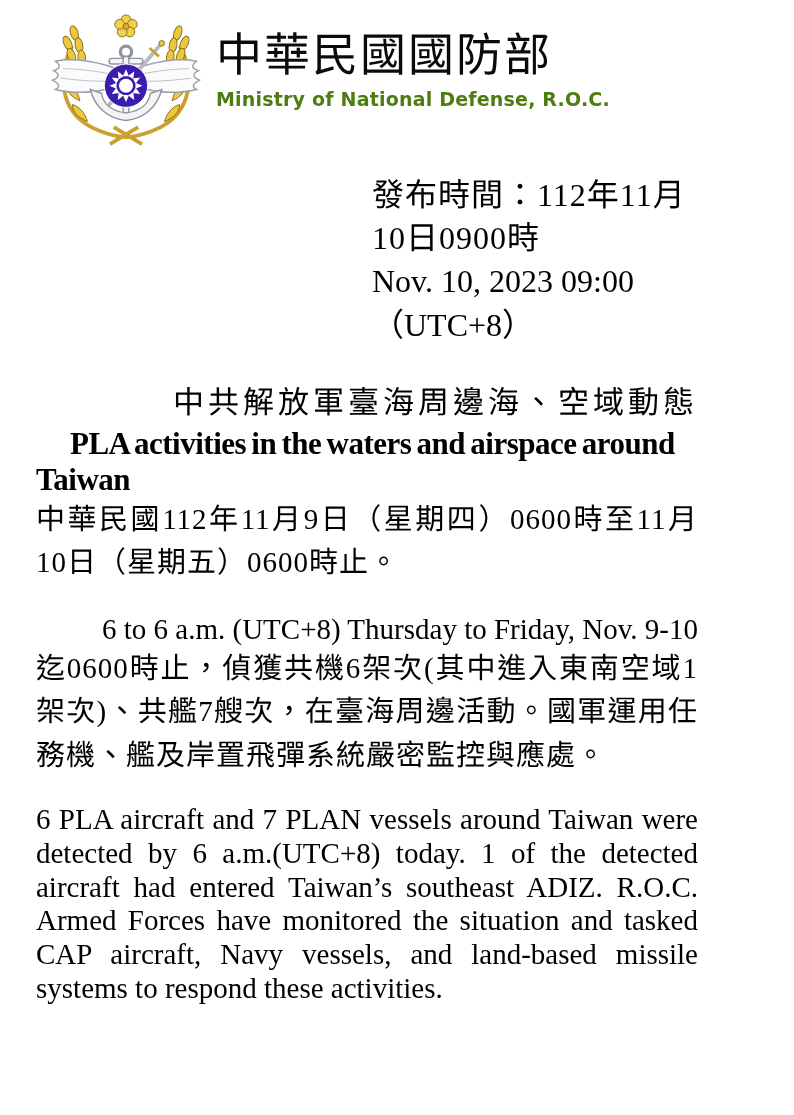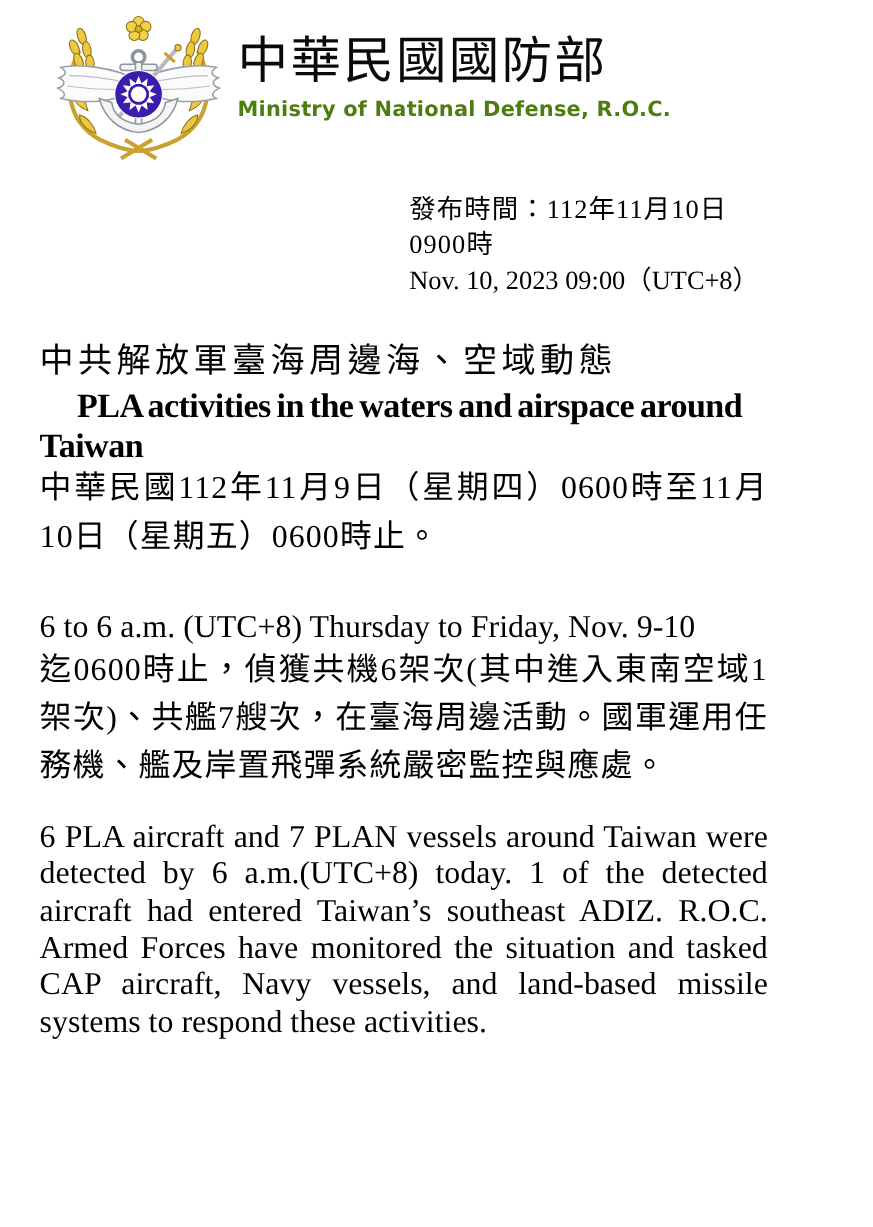--- a/index.html
+++ b/index.html
@@ -26,7 +26,7 @@
   }
 
   
-  .release { margin:22px 26px 0 372px; font-size:24px; line-height:1.35; }
+  .release { margin:22px 26px 0 372px; font-size:32px; line-height:1.35; }
   .release-zh { letter-spacing:1px; }
 
   

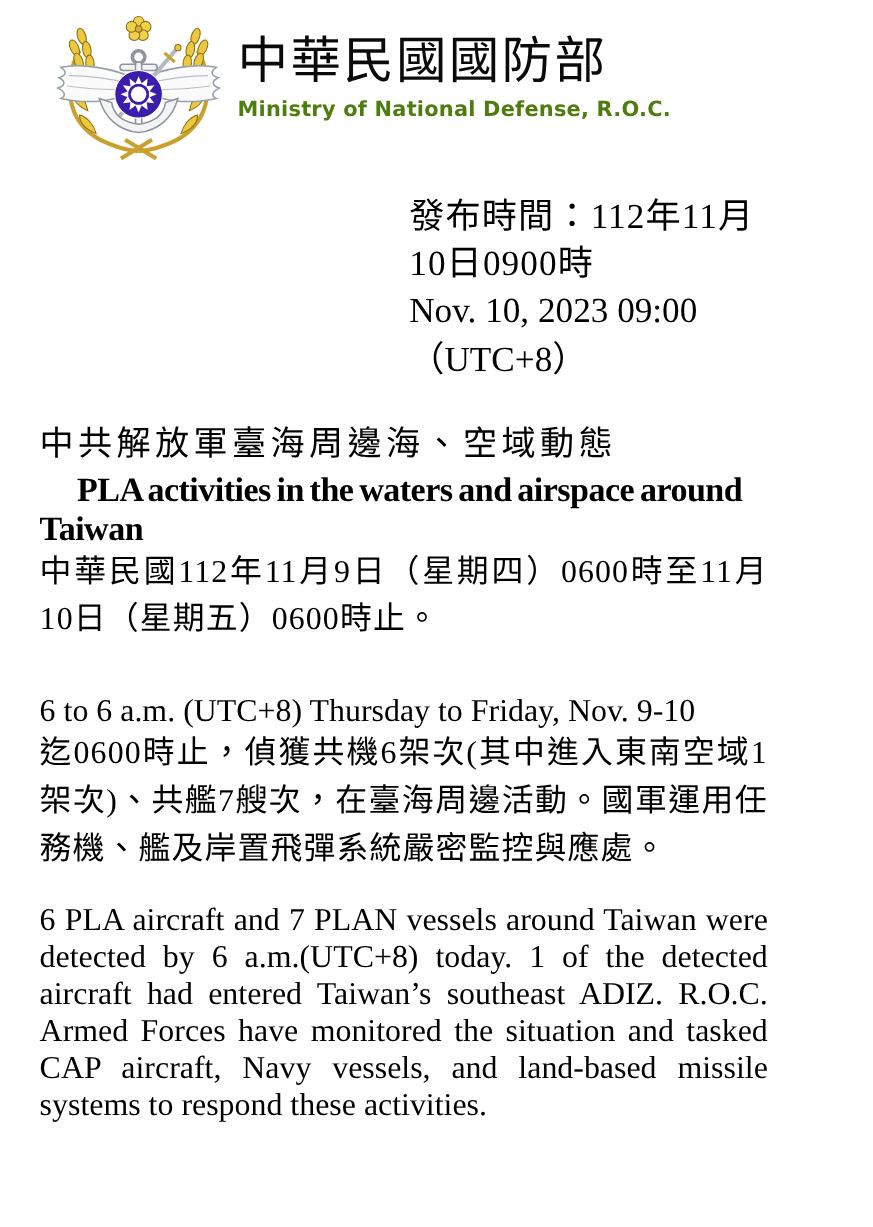--- a/index.html
+++ b/index.html
@@ -31,7 +31,7 @@
 
   
   .doc-title { margin-top:30px; padding:0 26px 0 36px; }
-  .doc-title-zh { text-align:left; font-size:31px; letter-spacing:4px; }
+  .doc-title-zh { text-align:right; font-size:31px; letter-spacing:4px; }
   .doc-title-en {
     margin-top:4px; font-weight:bold; font-size:31px; line-height:1.16;
     text-indent:34px; letter-spacing:-0.5px; word-spacing:-2px;

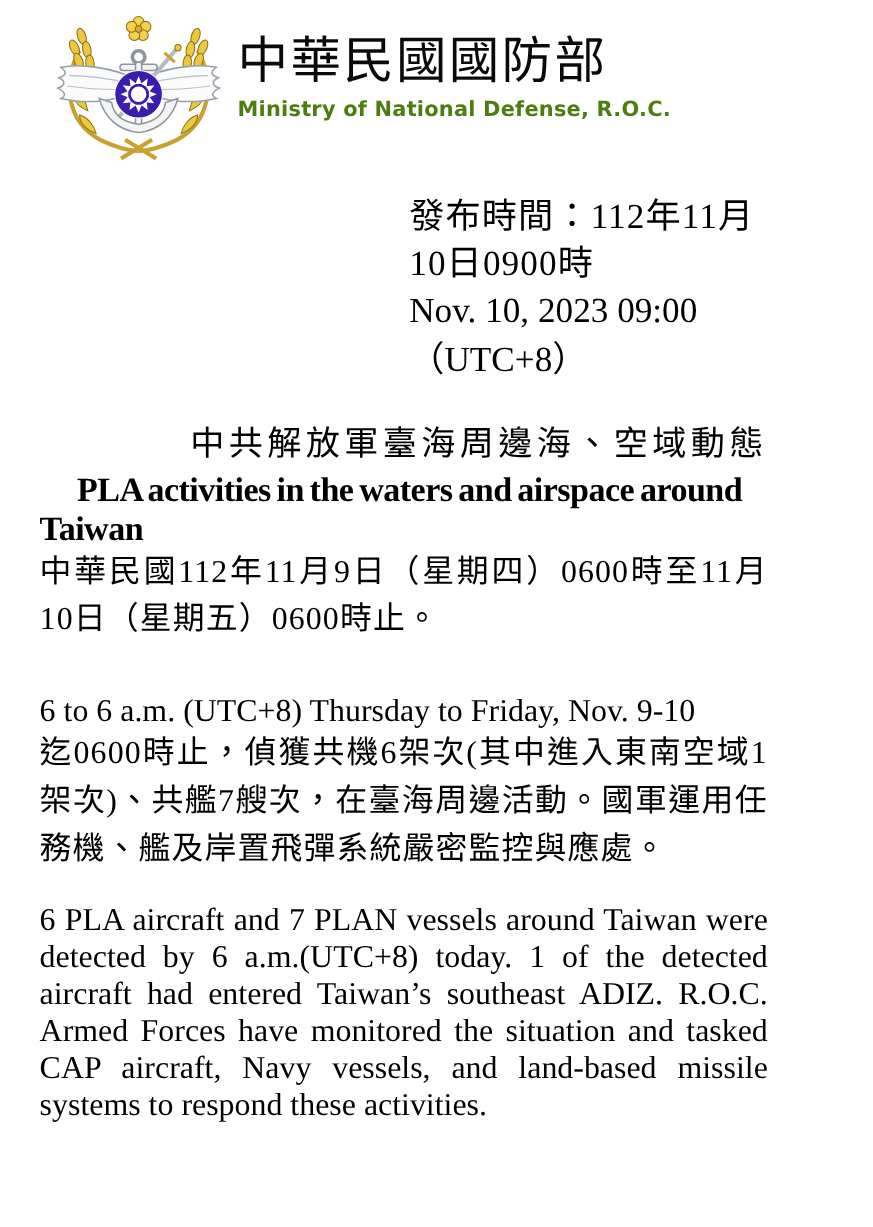--- a/index.html
+++ b/index.html
@@ -41,7 +41,7 @@
   .content { padding:0 26px 0 36px; font-size:29px; }
   .sec-heading { margin-top:28px; font-weight:bold; font-size:30px; letter-spacing:2px; }
   .body-zh { text-align:justify; line-height:1.5; letter-spacing:1px; }
-  .body-en-line { margin-top:42px; line-height:1.25; }
+  .body-en-line { margin-top:26px; line-height:1.25;text-align:right; }
   .body-en-para { margin-top:26px; line-height:1.16; text-align:justify; }
 </style>
 </head>

